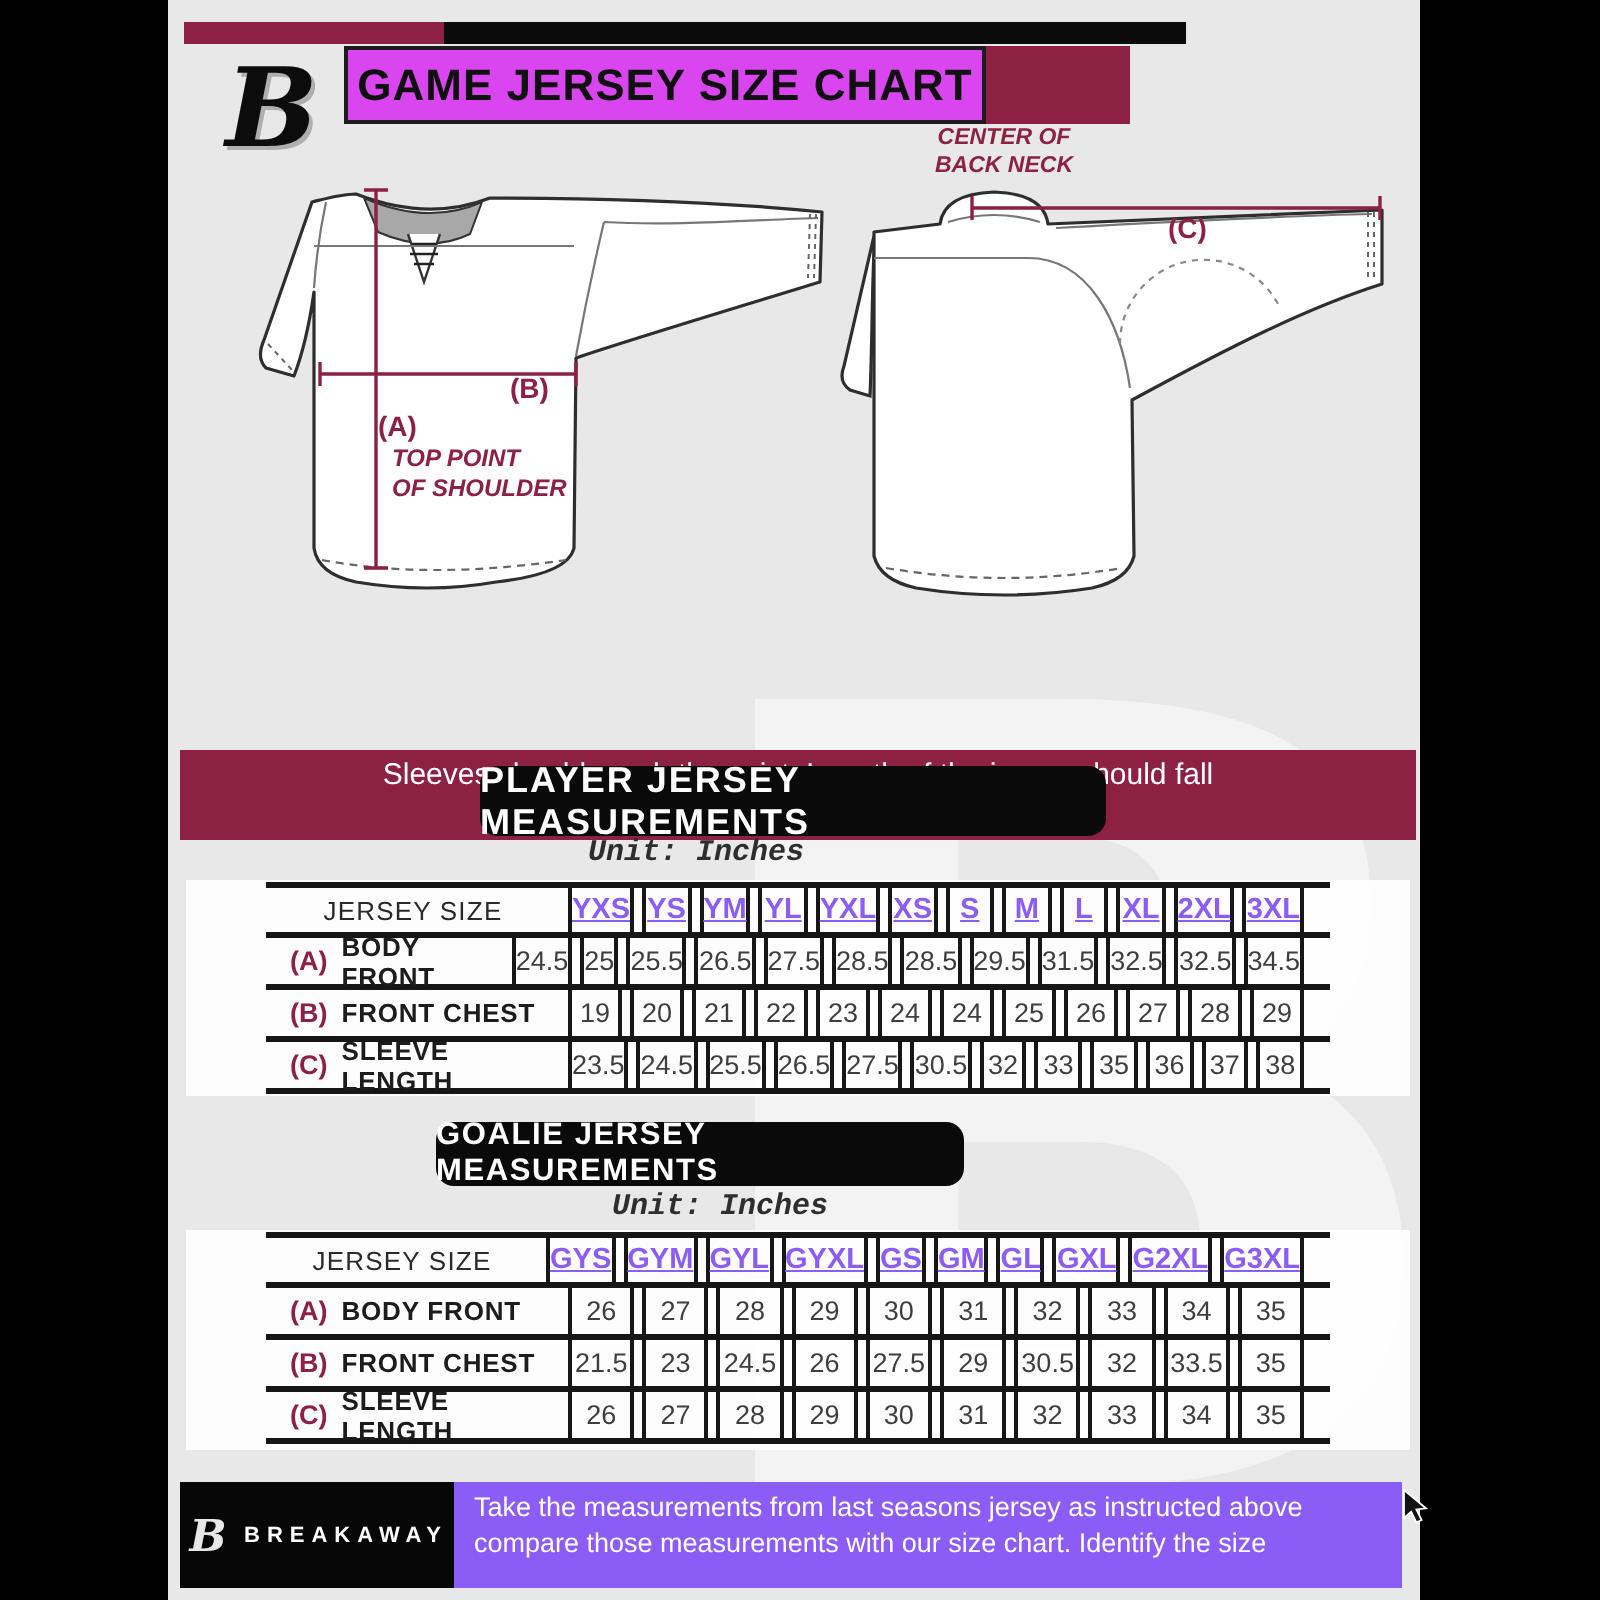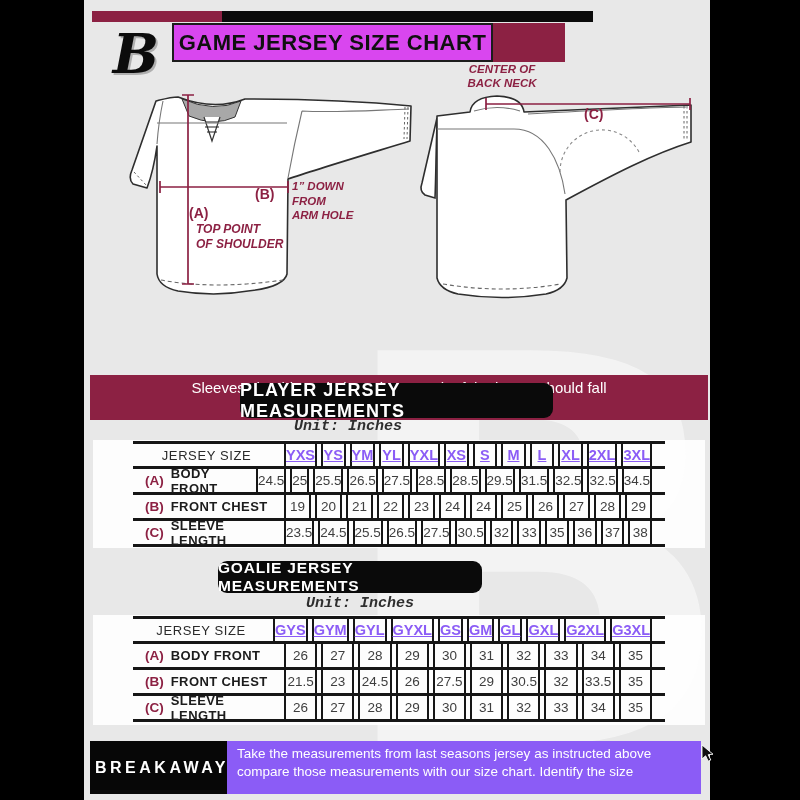--- a/index.html
+++ b/index.html
@@ -136,11 +136,6 @@
     <div>OF SHOULDER</div>
   </div>
   <div id="lbl-b-tag" class="abs mlabel tag">(B)</div>
-  <div id="lbl-b-txt" class="abs mlabel note">
-    <div>1” DOWN</div>
-    <div>FROM</div>
-    <div>ARM HOLE</div>
-  </div>
   <div id="lbl-c-tag" class="abs mlabel tag">(C)</div>
   <div id="lbl-cb" class="abs mlabel note">
     <div>CENTER OF</div>

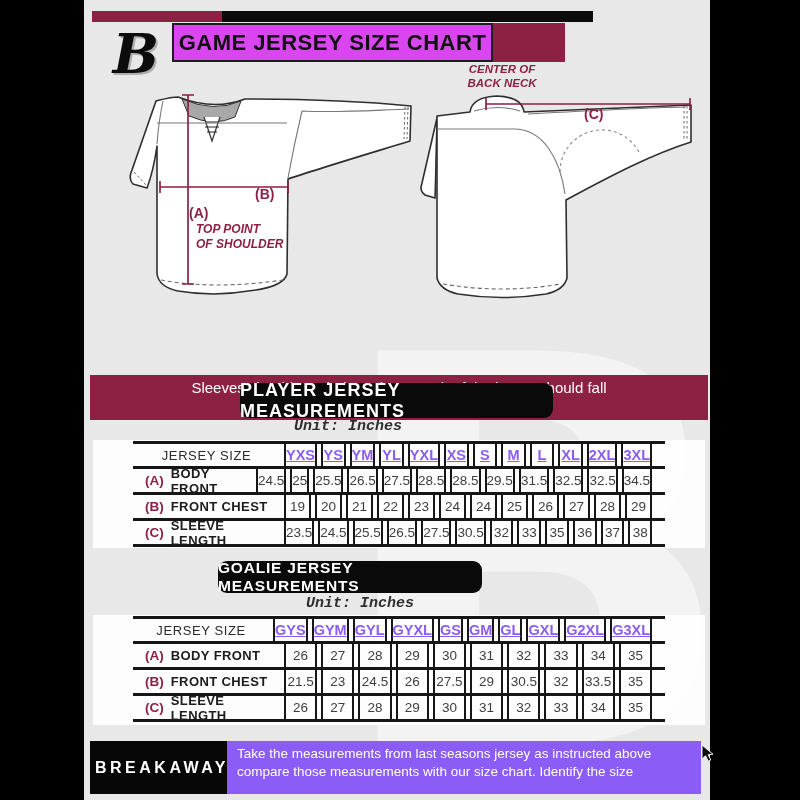--- a/index.html
+++ b/index.html
@@ -76,7 +76,7 @@
     left:90px; top:741px; width:137px; height:53px; background:#070707;
     display:flex; align-items:center; justify-content:center; gap:7px;
   }
-  #f-brand { color:#fff; font-size:16px; font-weight:bold; letter-spacing:3.5px; }
+  #f-brand { color:#fff; font-size:11px; font-weight:bold; letter-spacing:3.5px; }
   #f-maroon {
     left:227px; top:741px; width:474px; height:53px; background:#8b5cf6; color:#fff;
     font-size:13.5px; line-height:17.5px; padding:4px 6px 4px 10px;

